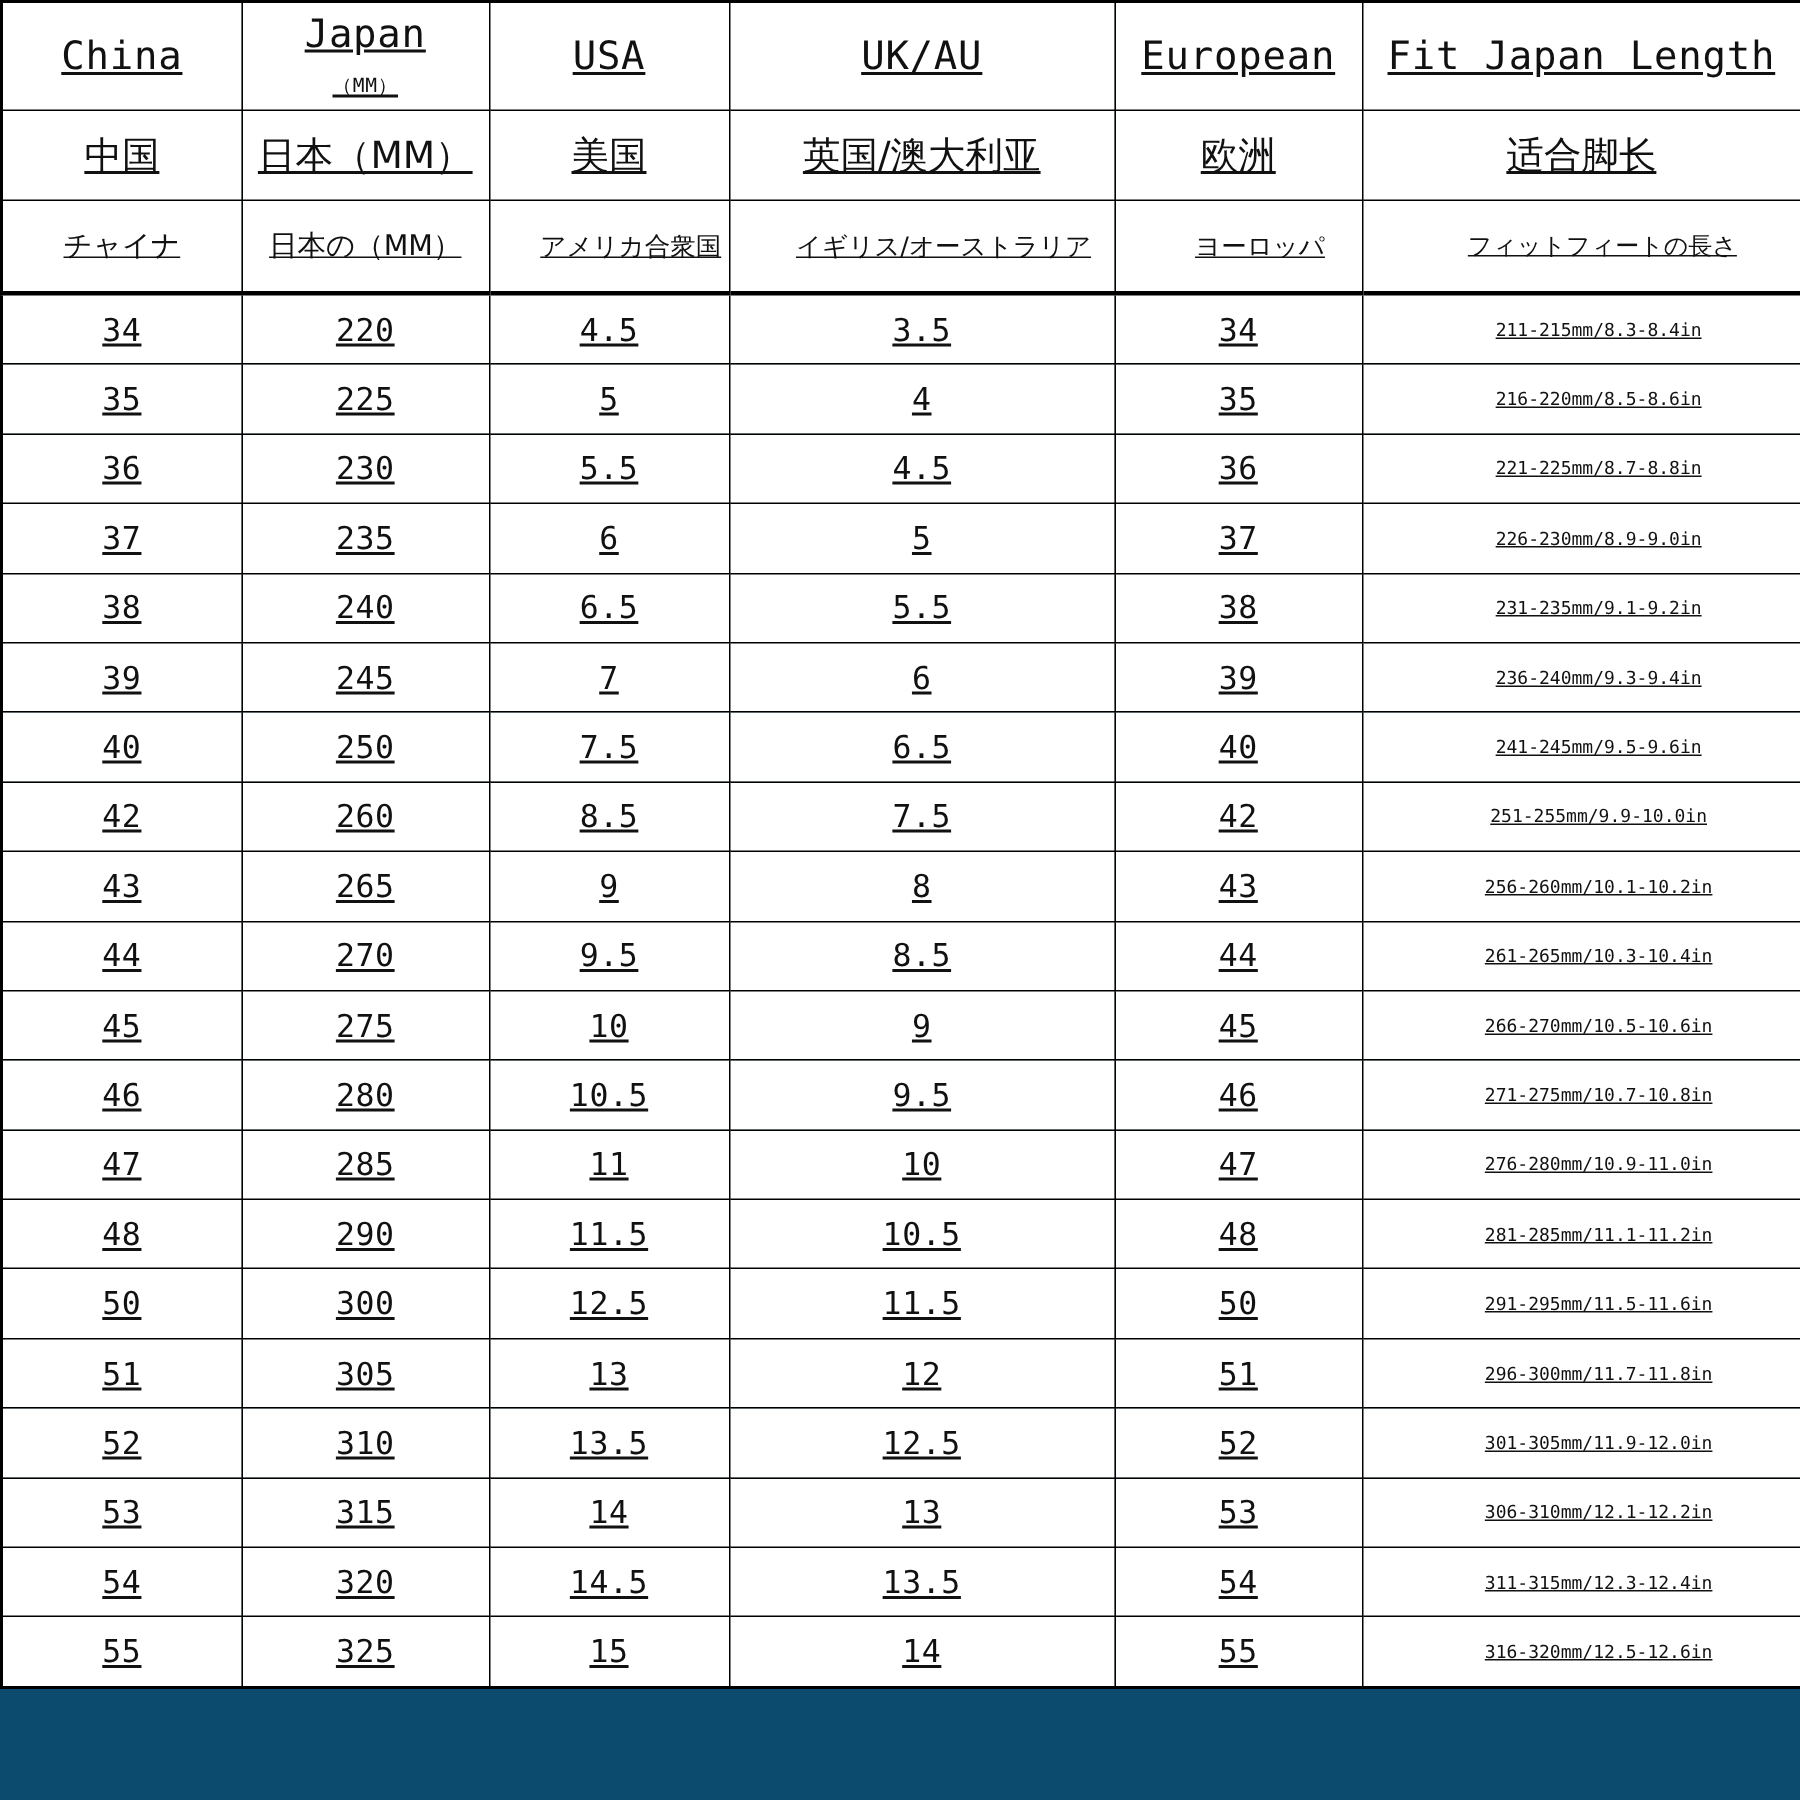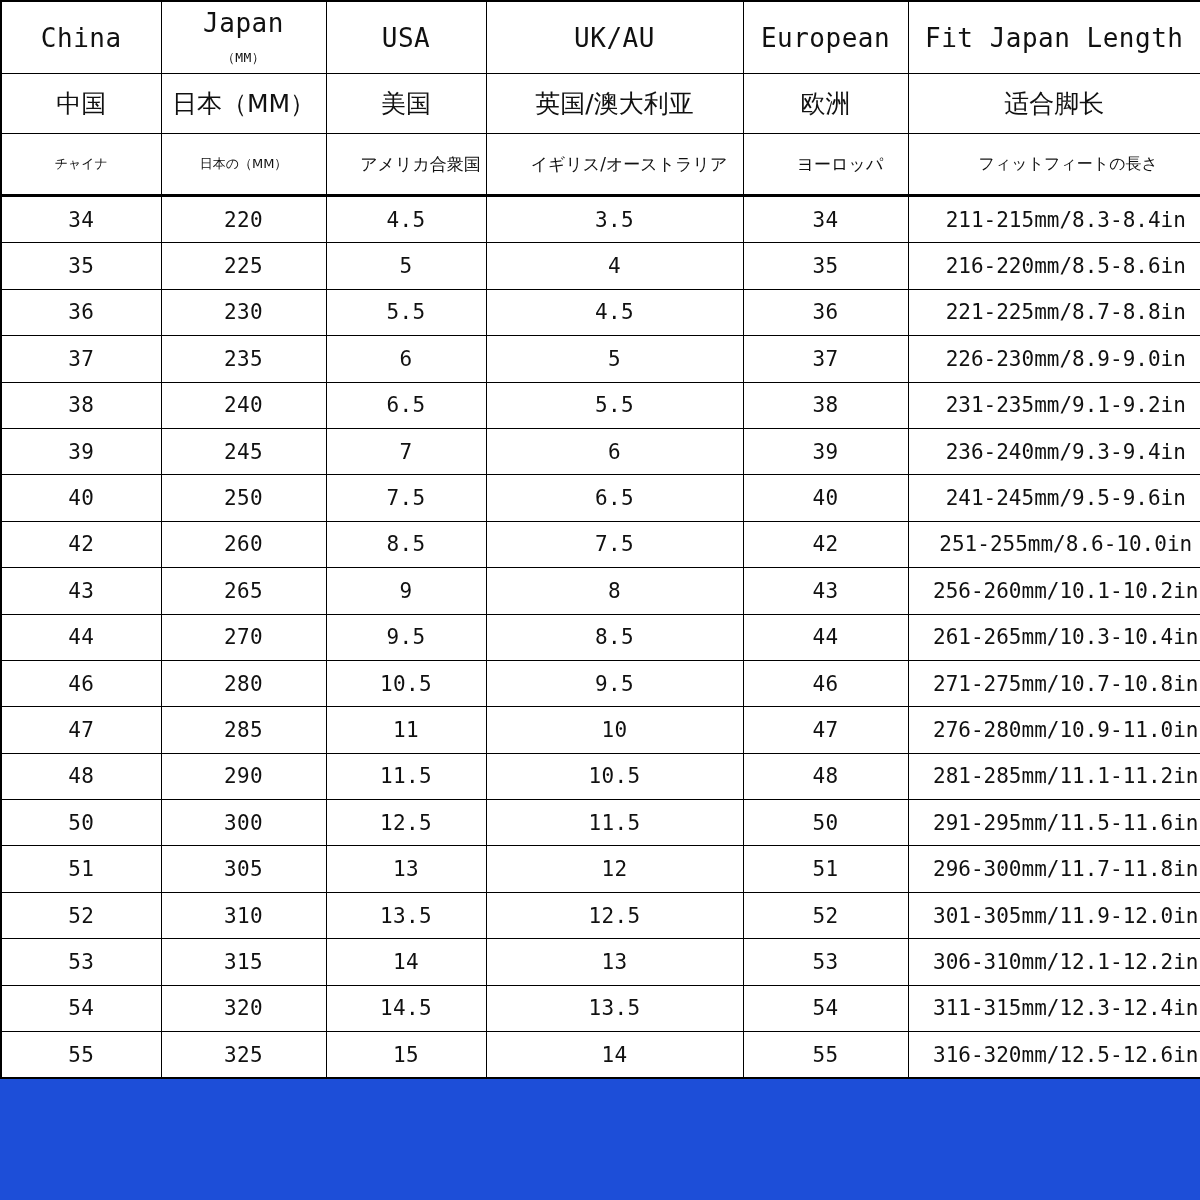--- a/index.html
+++ b/index.html
@@ -18,7 +18,8 @@
     width: 1200px;
     height: 1200px;
     box-sizing: border-box;
-    background: #1d4ed8;
+    background: #0c4a6e;
+    text-decoration: underline;
   }
   table.size-table {
     width: 1200px;

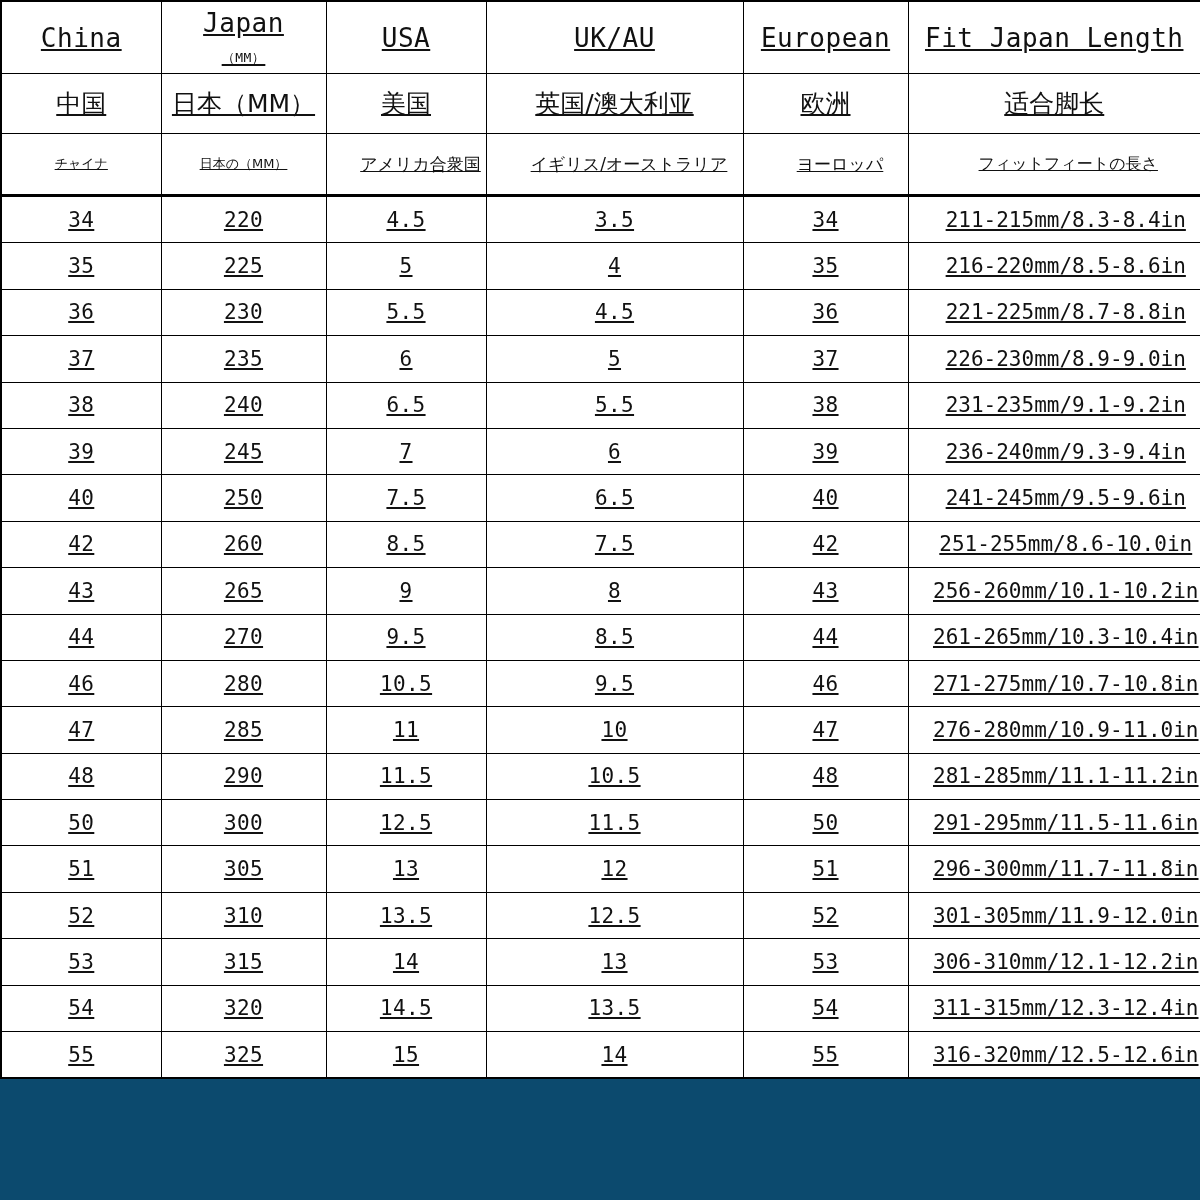--- a/index.html
+++ b/index.html
@@ -61,7 +61,7 @@
   }
   .hdr-jp {
     height: 60px;
-    font-size: 13px;
+    font-size: 19px;
     font-family: "DejaVu Sans", sans-serif;
     border-bottom: 3px solid #000 !important;
   }

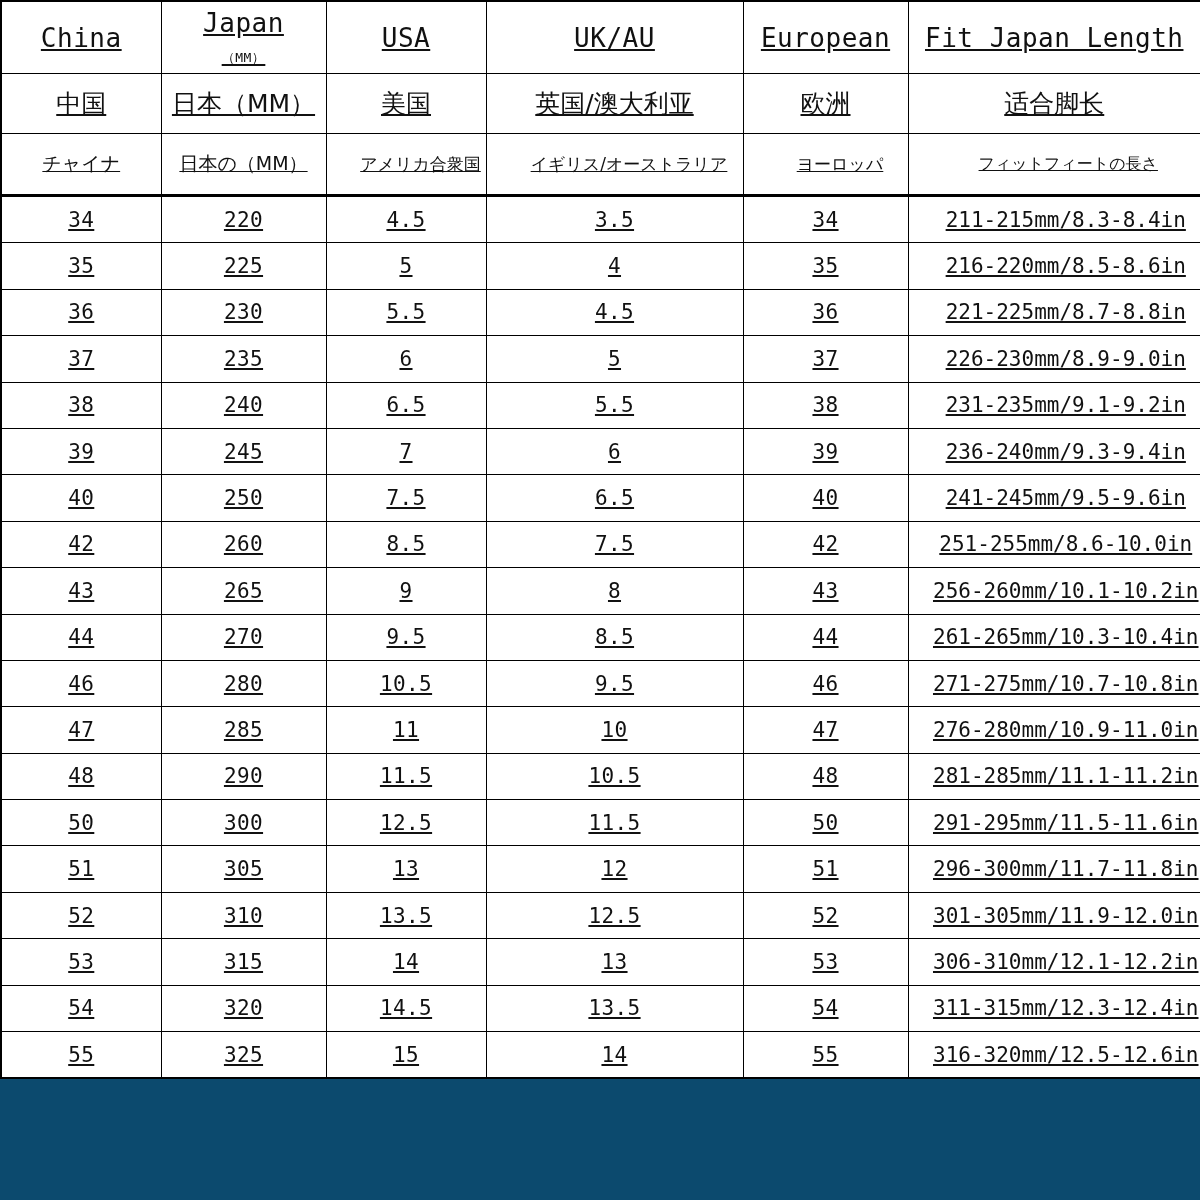--- a/index.html
+++ b/index.html
@@ -76,7 +76,7 @@
     letter-spacing: 0.4px;
   }
   table.size-table td.cell.fit {
-    font-size: 21px;
+    font-size: 12px;
     letter-spacing: 0px;
     padding-left: 23px;
   }

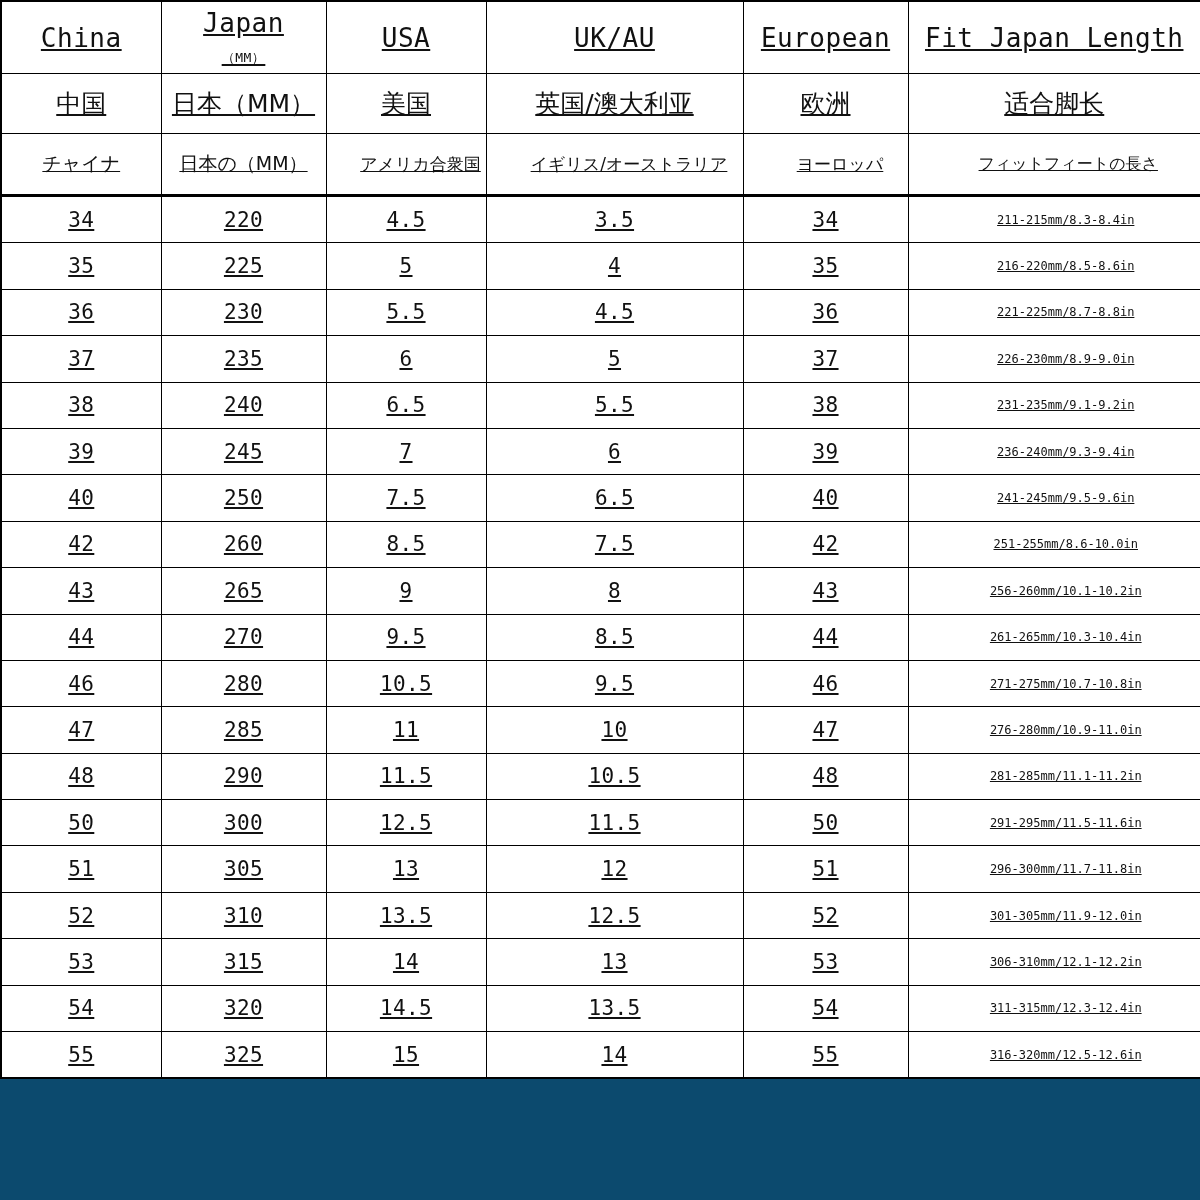--- a/index.html
+++ b/index.html
@@ -190,7 +190,7 @@
           <td class="cell">8.5</td>
           <td class="cell">7.5</td>
           <td class="cell">42</td>
-          <td class="cell fit">251-255mm/8.6-10.0in</td>
+          <td class="cell fit">251-255mm/9.9-10.0in</td>
         </tr>
         <tr>
           <td class="cell">43</td>

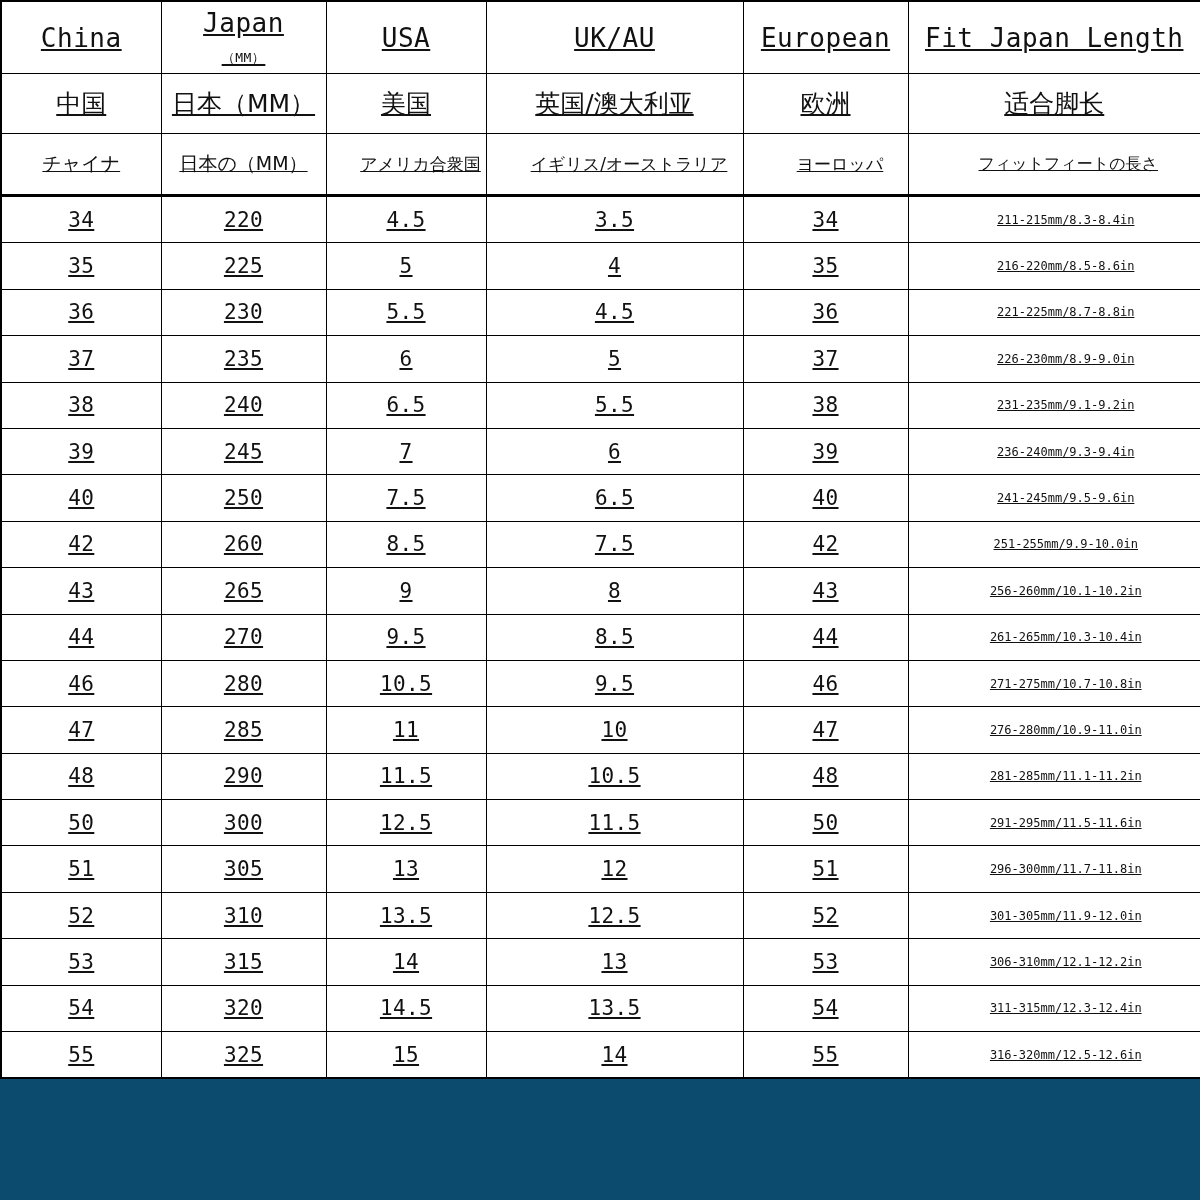--- a/index.html
+++ b/index.html
@@ -209,6 +209,14 @@
           <td class="cell fit">261-265mm/10.3-10.4in</td>
         </tr>
         <tr>
+          <td class="cell">45</td>
+          <td class="cell">275</td>
+          <td class="cell">10</td>
+          <td class="cell">9</td>
+          <td class="cell">45</td>
+          <td class="cell fit">266-270mm/10.5-10.6in</td>
+        </tr>
+        <tr>
           <td class="cell">46</td>
           <td class="cell">280</td>
           <td class="cell">10.5</td>

